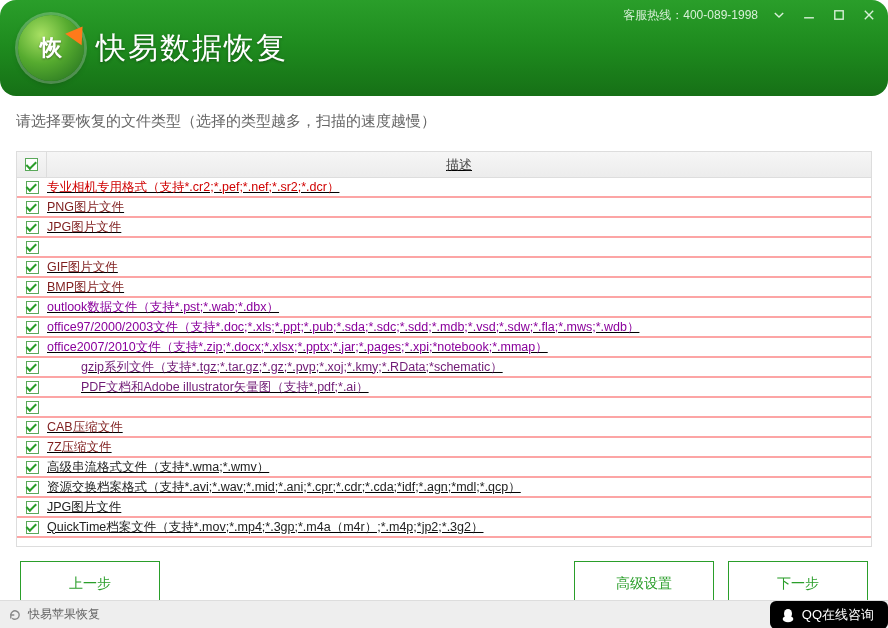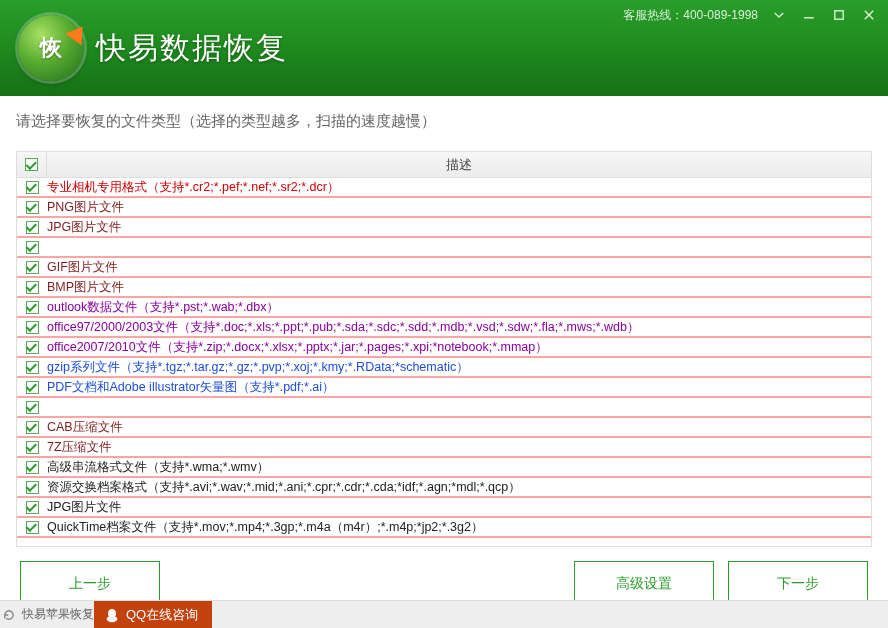--- a/index.html
+++ b/index.html
@@ -12,6 +12,7 @@
   display: flex;
   align-items: center;
   padding-left: 18px;
+  border-radius: 16px;
 }
 .topbar {
   position: absolute; top: 6px; right: 10px;

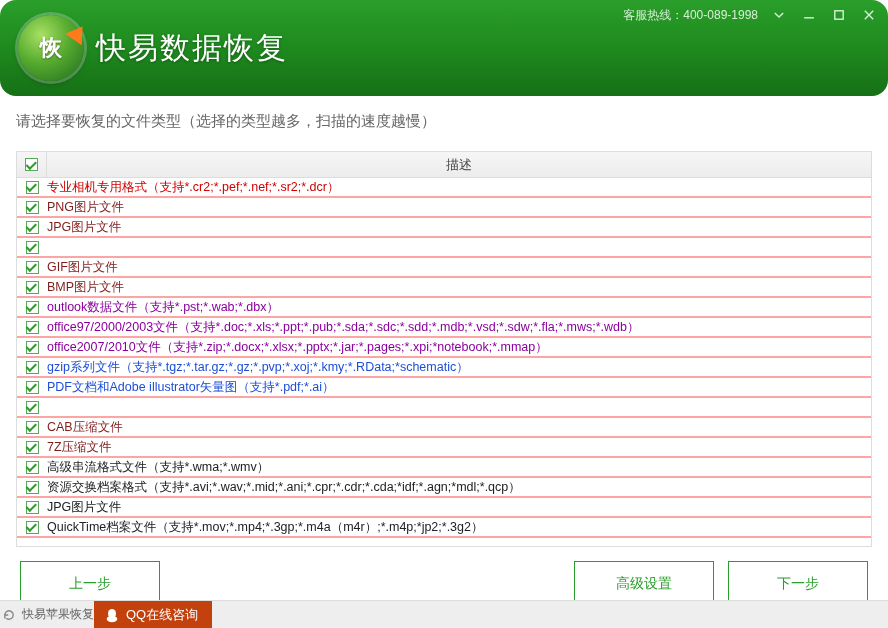--- a/index.html
+++ b/index.html
@@ -41,7 +41,7 @@
 .content { padding: 16px; }
 .instruction { color: #666; font-size: 15px; margin-bottom: 20px; }
 
-.table-wrap { border: 1px solid #ddd; }
+.table-wrap { border: 1px solid #ddd; text-decoration: underline; }
 .thead {
   display:flex; align-items:center; height: 26px;
   background: linear-gradient(#f6f6f6,#ececec);

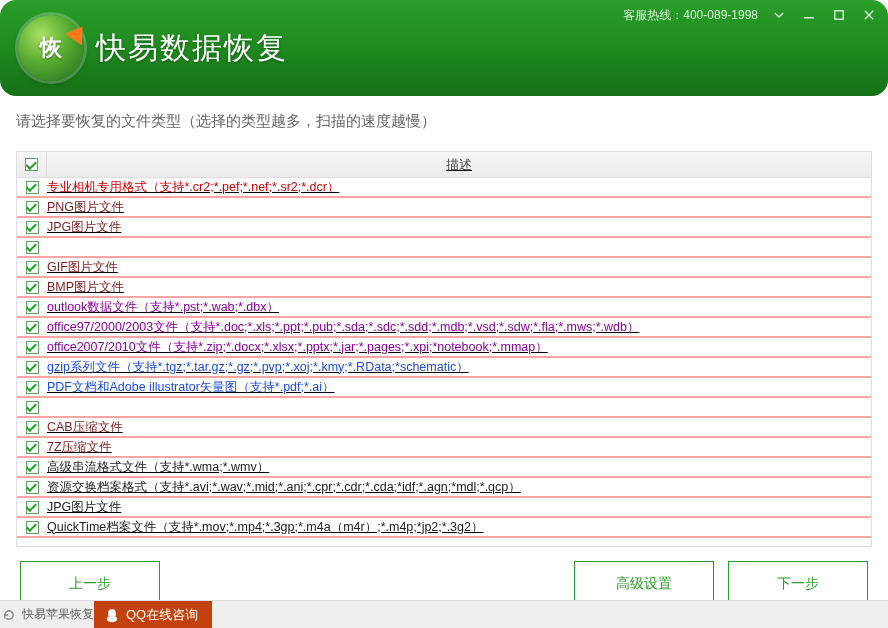--- a/index.html
+++ b/index.html
@@ -74,7 +74,7 @@
 .c-red { color:#d00000; }
 .c-blue { color:#7f1d1d; }
 .c-purple { color:#8a009c; }
-.c-teal { color:#1d4ed8; }
+.c-teal { color:#701a75;margin-left:34px; }
 .c-black { color:#222; }
 
 .footer-btns {

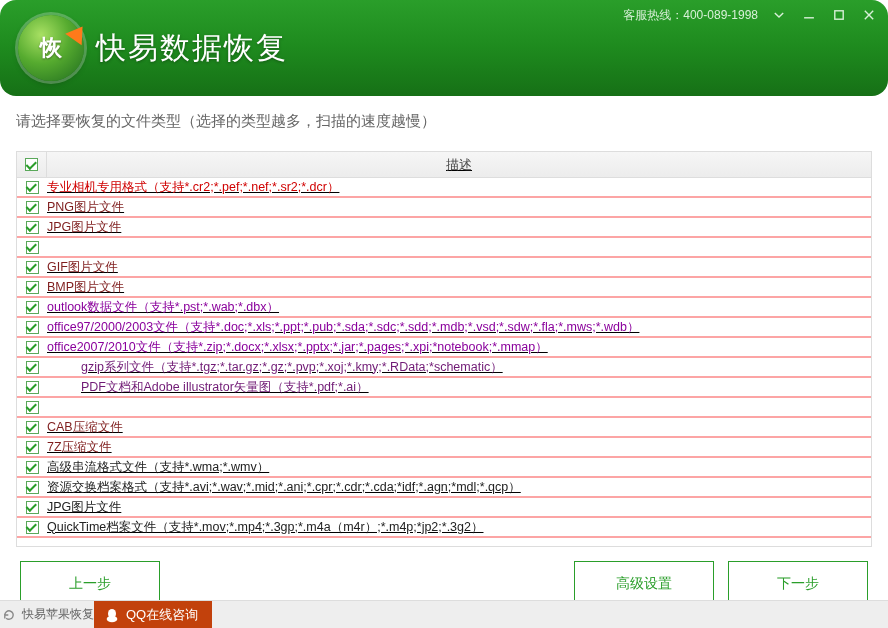--- a/index.html
+++ b/index.html
@@ -91,8 +91,8 @@
 .bottombar {
   position:absolute; left:0; right:0; bottom:0; height:28px;
   background:#eee; border-top:1px solid #ddd;
-  display:flex; align-items:center; justify-content:flex-start;
-  padding-left:2px; font-size:12px; color:#666;
+  display:flex; align-items:center; justify-content:space-between;
+  padding-left:8px; font-size:12px; color:#666;
 }
 .bottombar-left { display:flex; align-items:center; gap:6px; cursor:pointer;}
 .bottombar-left svg { width:14px; height:14px; }

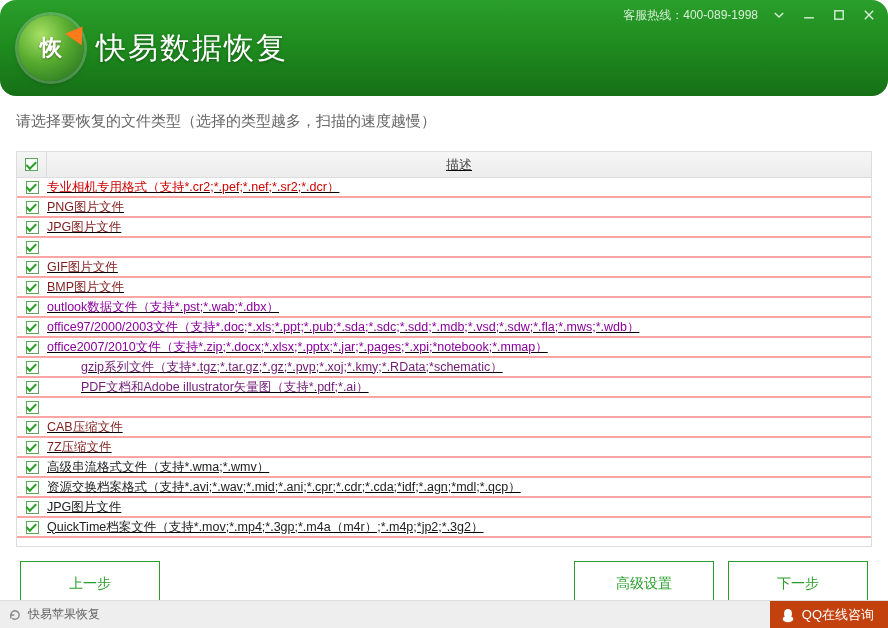--- a/index.html
+++ b/index.html
@@ -97,8 +97,8 @@
 .bottombar-left { display:flex; align-items:center; gap:6px; cursor:pointer;}
 .bottombar-left svg { width:14px; height:14px; }
 .qq-btn {
-  background:#c2410c; color:#fff; height:28px; padding:0 14px 0 10px;
-  display:flex; align-items:center; gap:6px; font-size:13px; cursor:pointer;
+  background:#000000; color:#fff; height:28px; padding:0 14px 0 10px;
+  display:flex; align-items:center; gap:6px; font-size:13px; cursor:pointer;border-radius:6px;
 }
 .qq-icon { width:16px; height:16px; }
 

